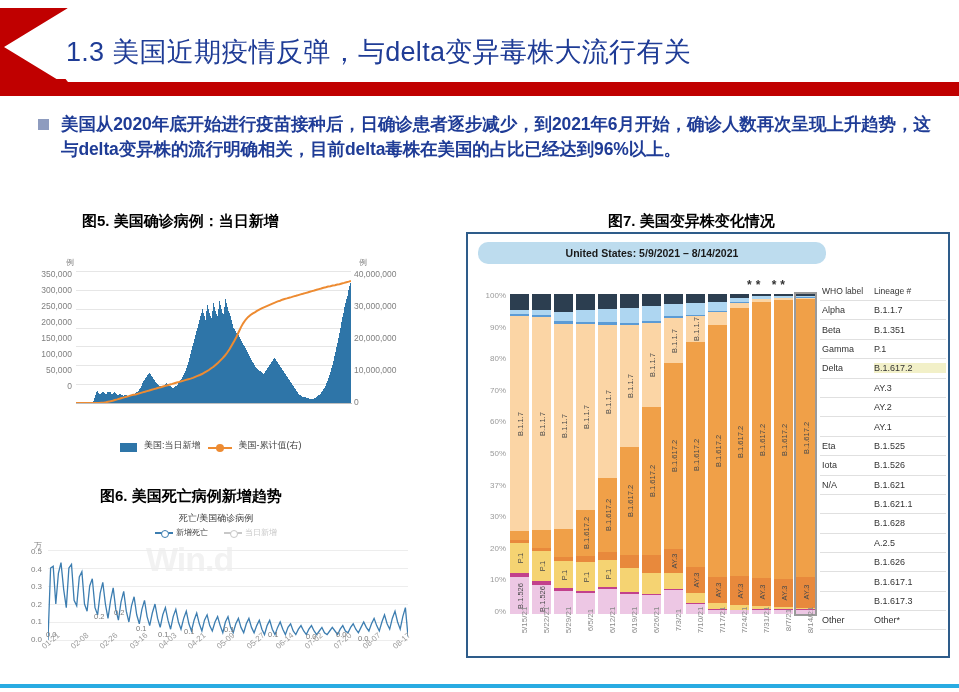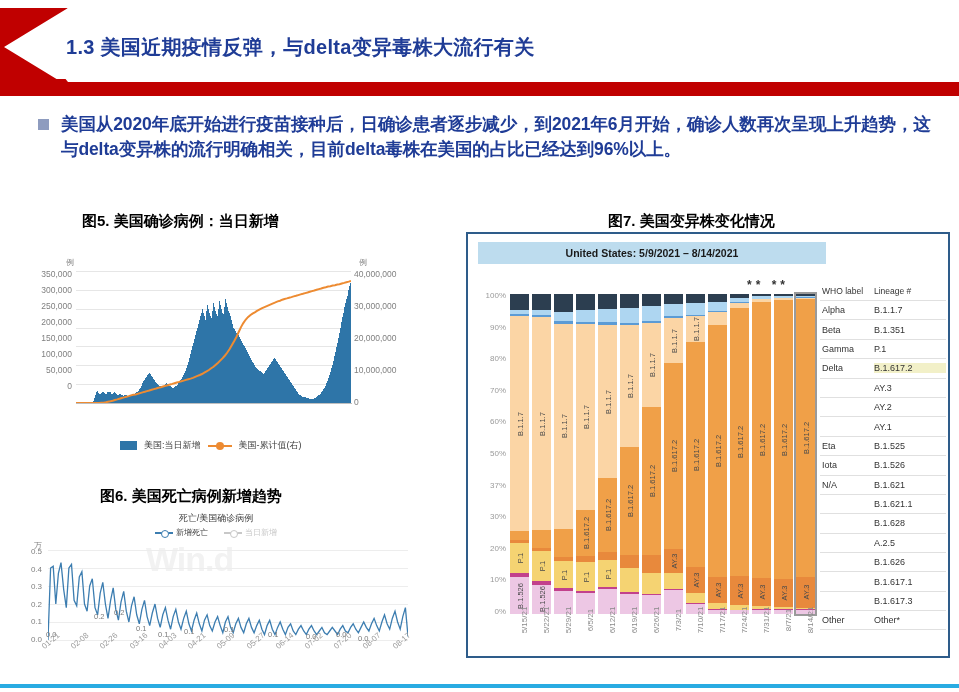--- a/index.html
+++ b/index.html
@@ -30,7 +30,7 @@
   }
   .banner-title {
     position: absolute; left: 66px; top: 26px;
-    font-size: 20px; font-weight: bold; color: #1F3C96;
+    font-size: 27px; font-weight: normal; color: #1F3C96;
     letter-spacing: 0.3px; white-space: nowrap;
   }
 

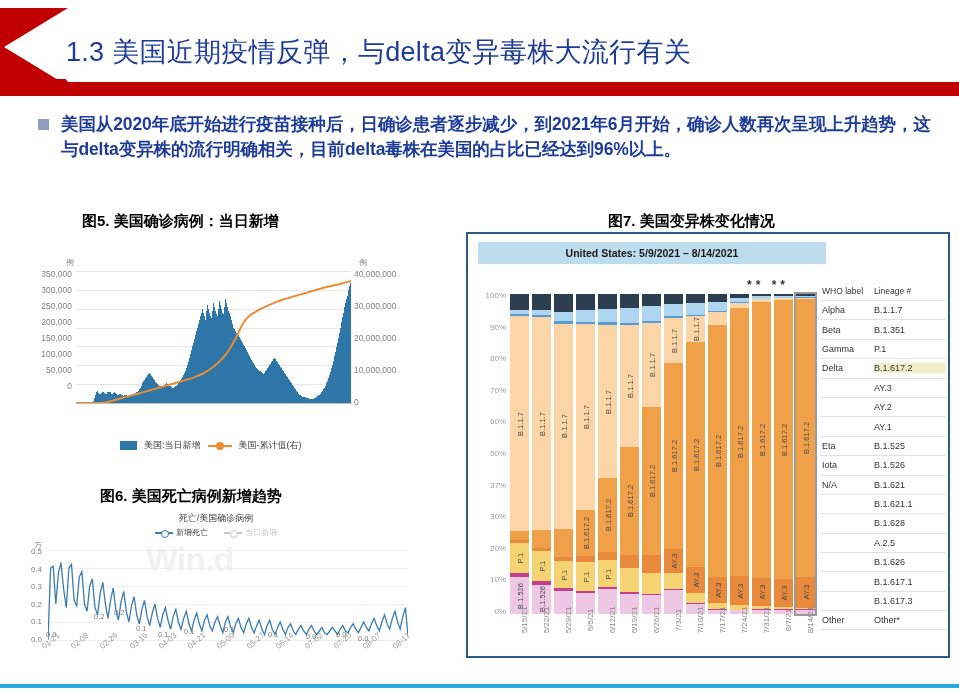--- a/index.html
+++ b/index.html
@@ -97,7 +97,7 @@
   .c7-header {
     position: absolute; left: 10px; top: 8px; width: 348px; height: 22px;
     background: #BDDCEE; color: #1a1a1a; font-size: 10.5px; font-weight: bold;
-    display: flex; align-items: center; justify-content: center;
+    display: flex; align-items: center; justify-content: center; border-radius: 10px;
   }
   .c7-stars { position: absolute; left: 279px; top: 44px; font-size: 12px; font-weight: bold; color: #333; letter-spacing: 4px; }
   .c7-ylabels { position: absolute; left: 6px; top: 58px; width: 32px; }

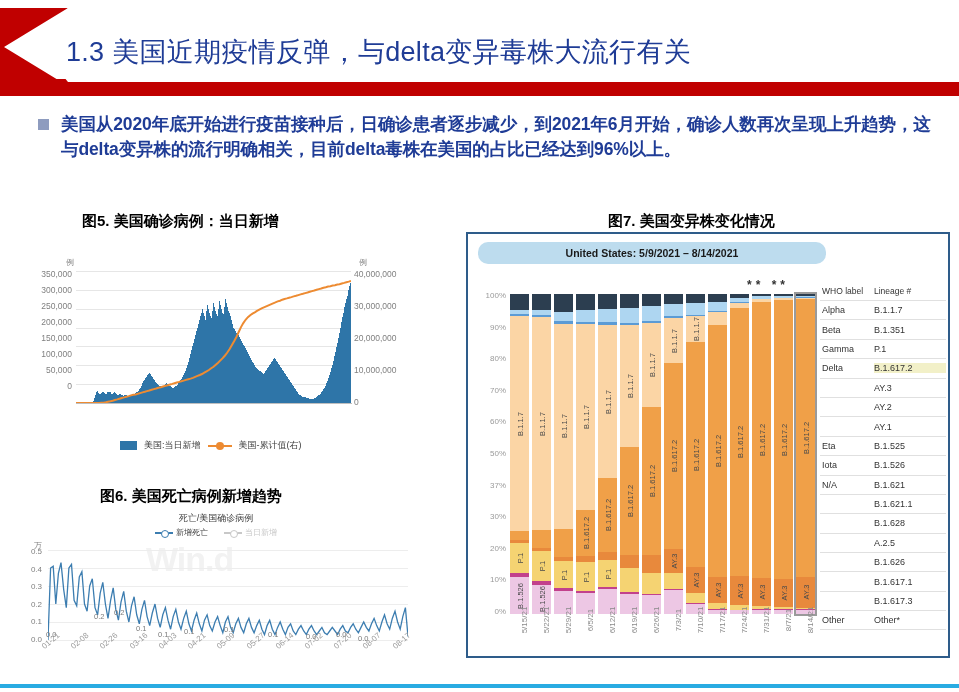--- a/index.html
+++ b/index.html
@@ -63,7 +63,7 @@
   .c5-axis { position: absolute; left: 52px; top: 160px; width: 276px; height: 1px; background: #bfbfbf; }
   .c5-xlabels { position: absolute; left: 20px; top: 164px; width: 380px; display: flex; }
   .c5-xlabels div { font-size: 8.5px; color: #808080; width: 20%; text-align: center; }
-  .c5-legend { position: absolute; left: 96px; top: 196px; display: flex; align-items: center; gap: 7px; font-size: 9px; color: #404040; }
+  .c5-legend { position: absolute; left: 96px; top: 196px; display: flex; align-items: flex-end; gap: 7px; font-size: 9px; color: #404040; }
   .c5-legend .sw { width: 17px; height: 9px; background: #2E75A8; display: inline-block; }
   .c5-legend .ln { width: 24px; height: 9px; position: relative; display: inline-block; }
   .c5-legend .ln::before { content: ""; position: absolute; left: 0; top: 4px; width: 24px; height: 2px; background: #ED8B32; }

